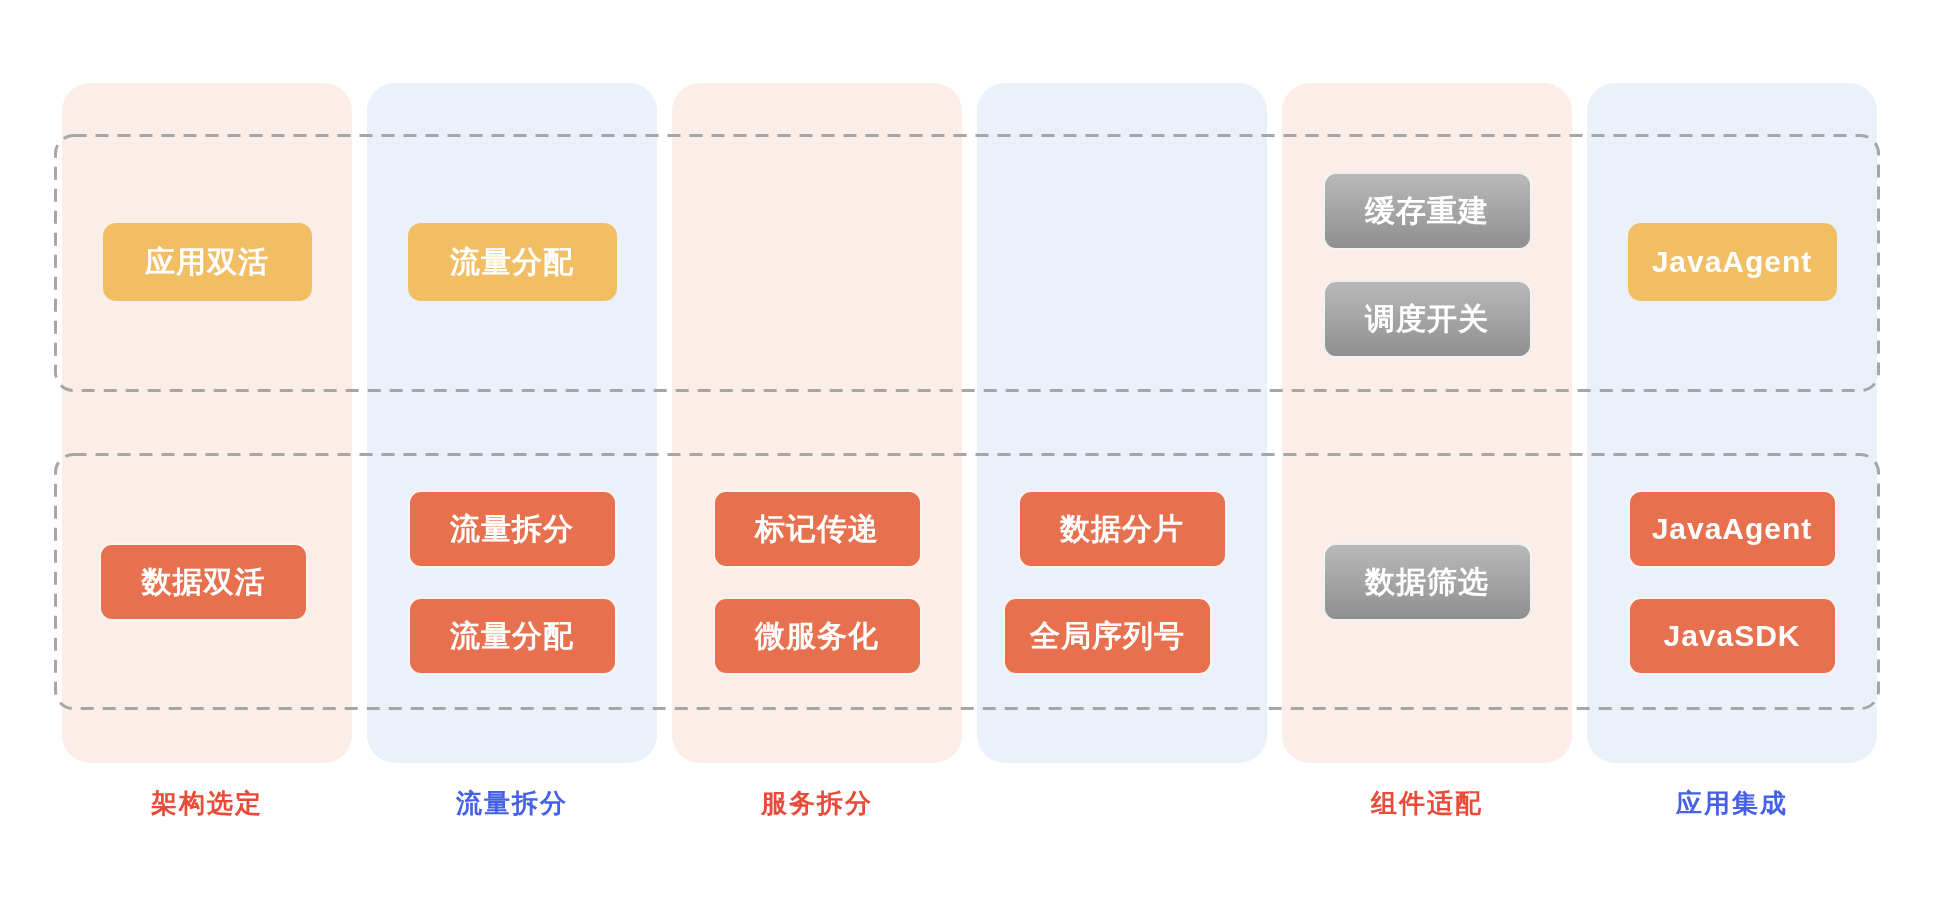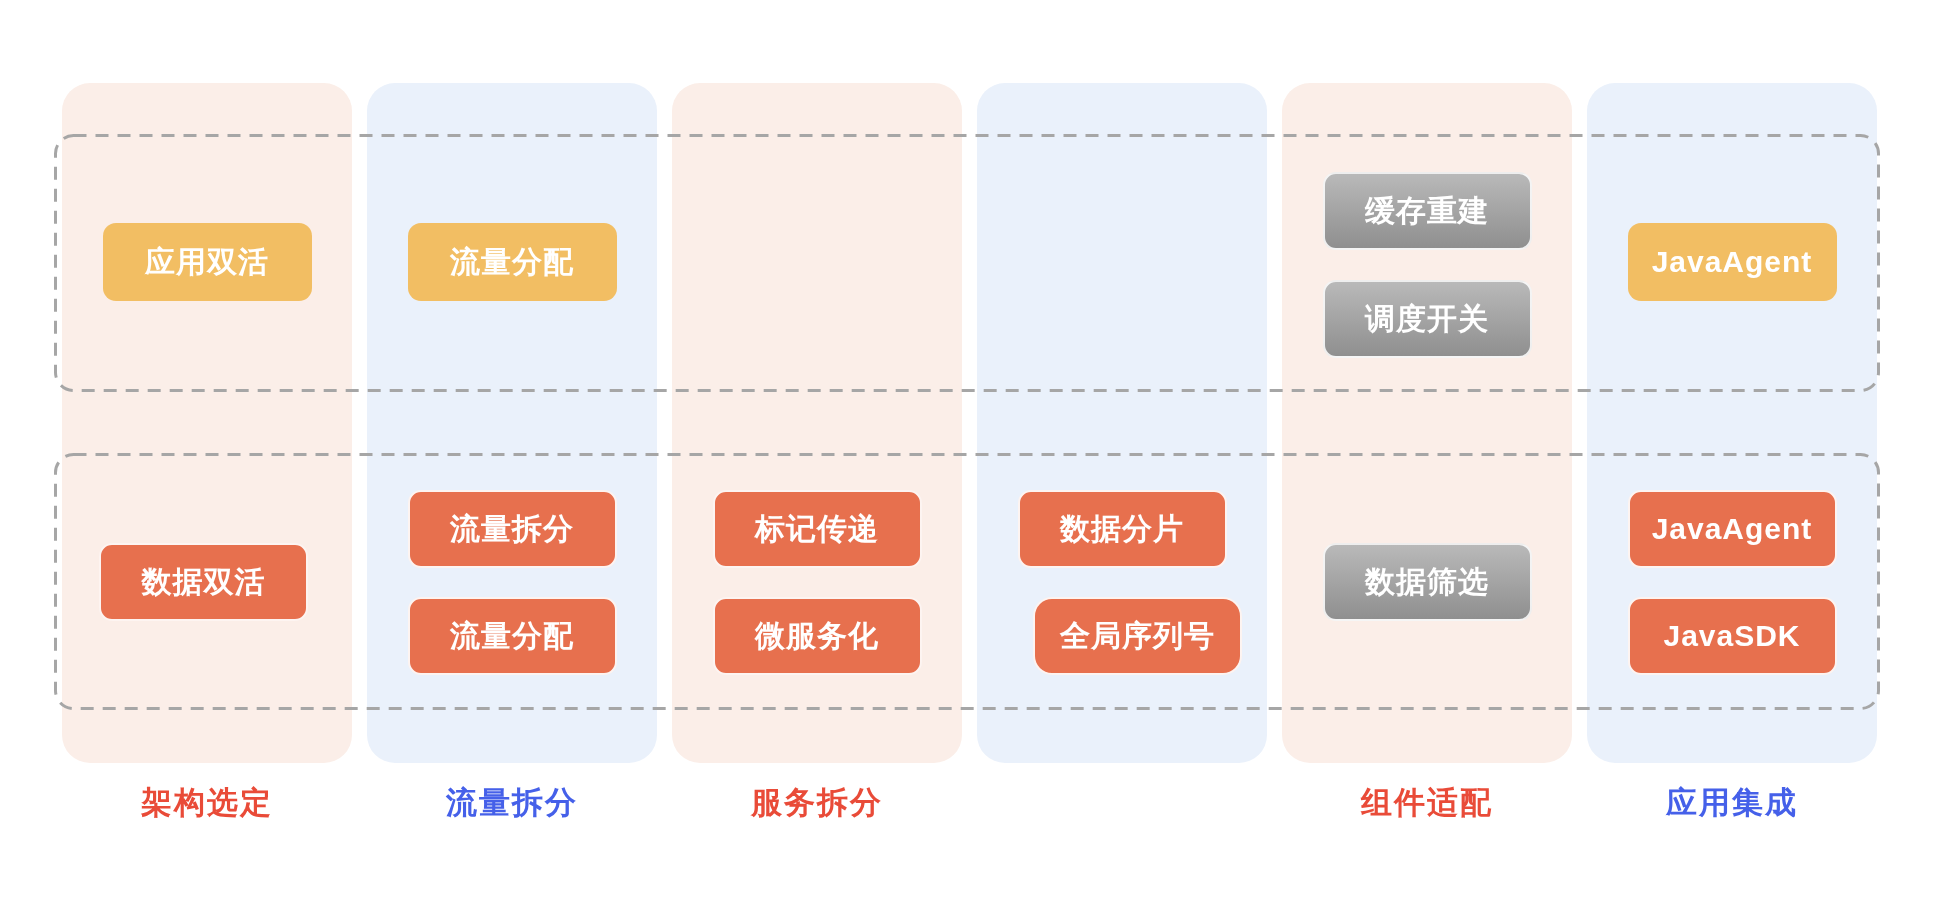--- a/index.html
+++ b/index.html
@@ -98,7 +98,7 @@
       <div class="box box-red" style="left: 712.5px; top: 490px;">标记传递</div>
       <div class="box box-red" style="left: 712.5px; top: 597px;">微服务化</div>
       <div class="box box-red" style="left: 1017.5px; top: 490px;">数据分片</div>
-      <div class="box box-red" style="left: 1033px; top: 597px; border-radius: 19px;">全局序列号</div>
+      <div class="box box-red" style="left: 1003px; top: 597px;">全局序列号</div>
       <div class="box box-gray" style="left: 1322.5px; top: 172px;">缓存重建</div>
       <div class="box box-gray" style="left: 1322.5px; top: 280px;">调度开关</div>
       <div class="box box-gray" style="left: 1322.5px; top: 543px;">数据筛选</div>

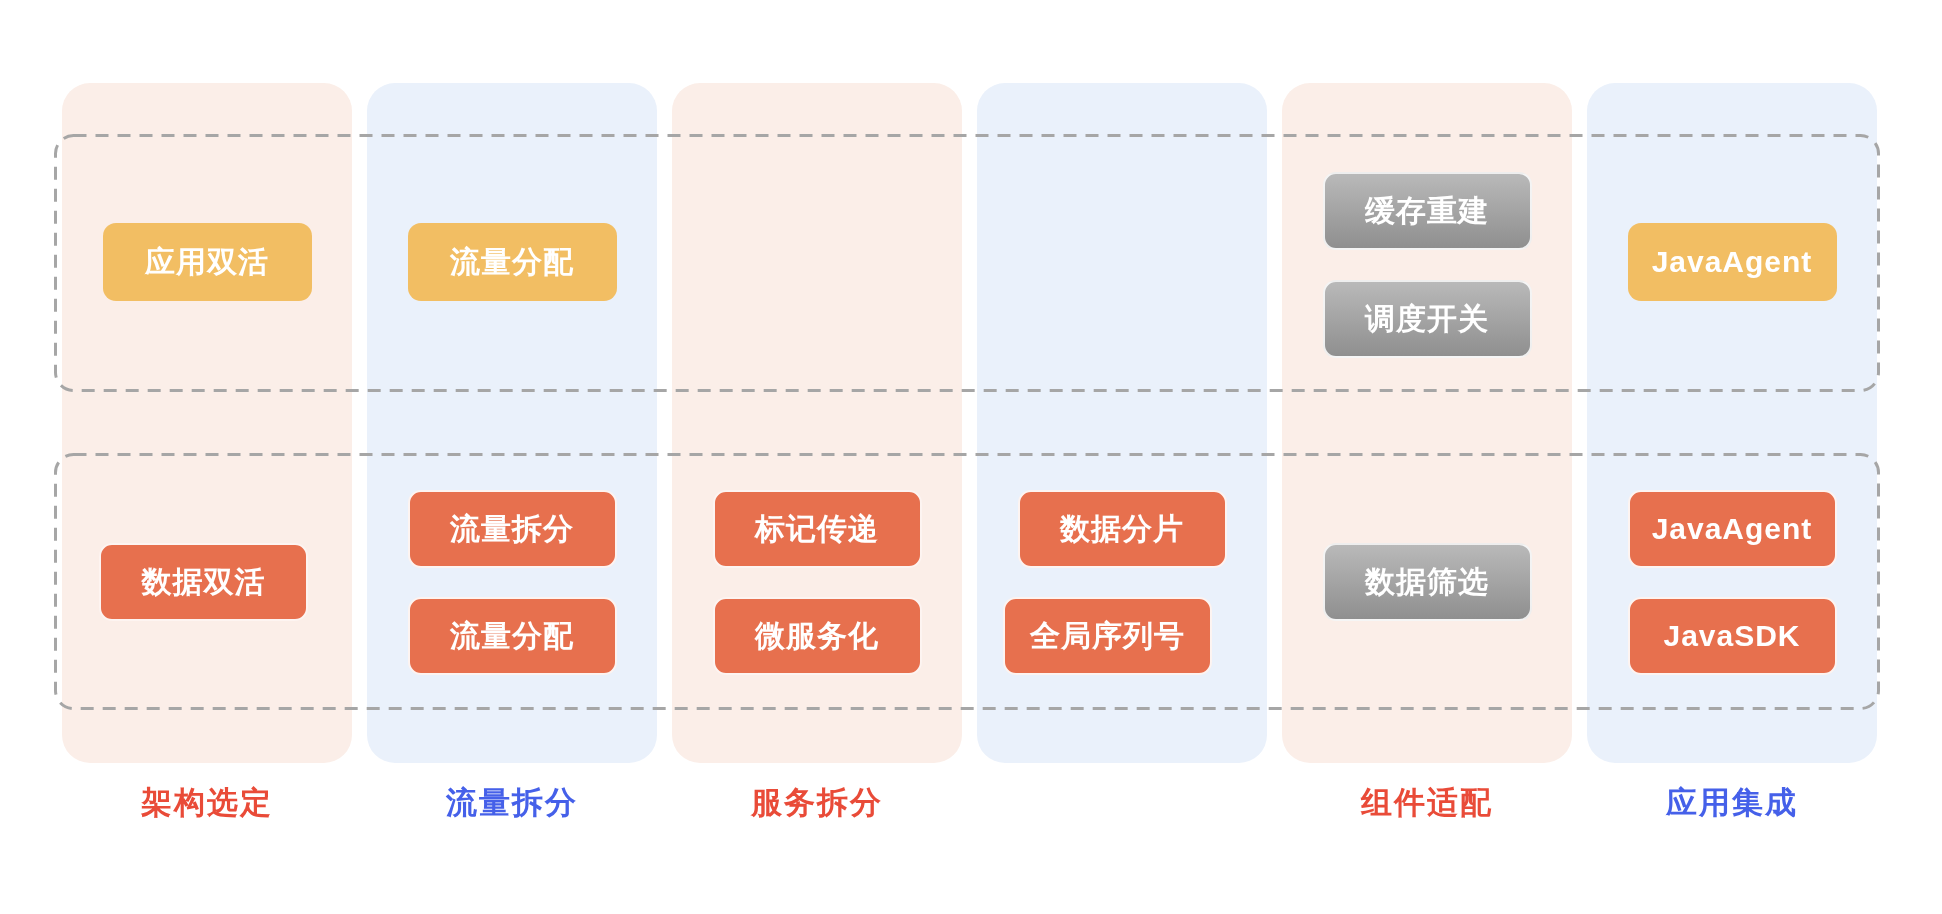--- a/index.html
+++ b/index.html
@@ -64,7 +64,7 @@
     width: 290px;
     height: 40px;
     text-align: center;
-    font-size: 31px;
+    font-size: 26px;
     font-weight: 700;
     letter-spacing: 2px;
     line-height: 40px;

